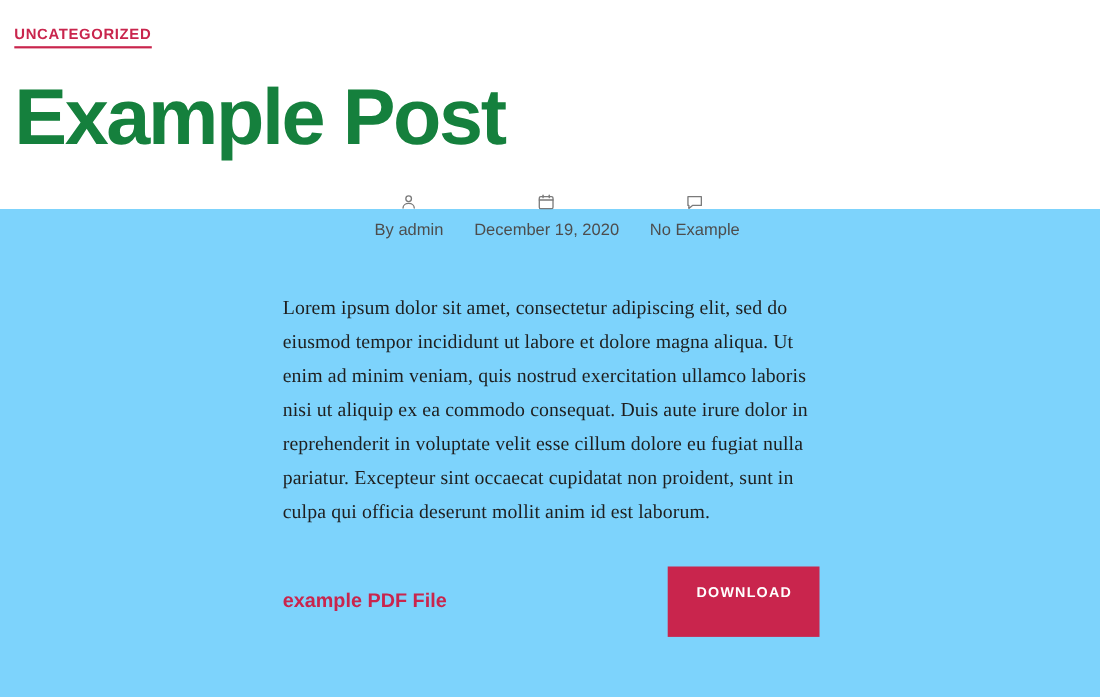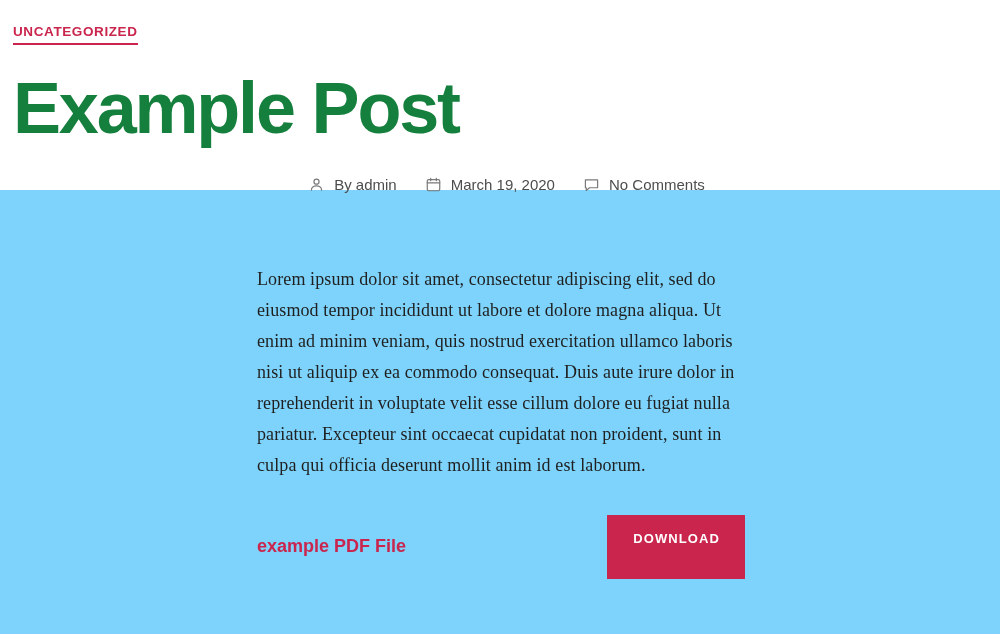--- a/index.html
+++ b/index.html
@@ -67,6 +67,7 @@
     align-items: center;
     gap: 9px;
     white-space: nowrap;
+    flex-direction: column;
   }
   .meta-item .icon svg { display: block; }
   .meta-link {

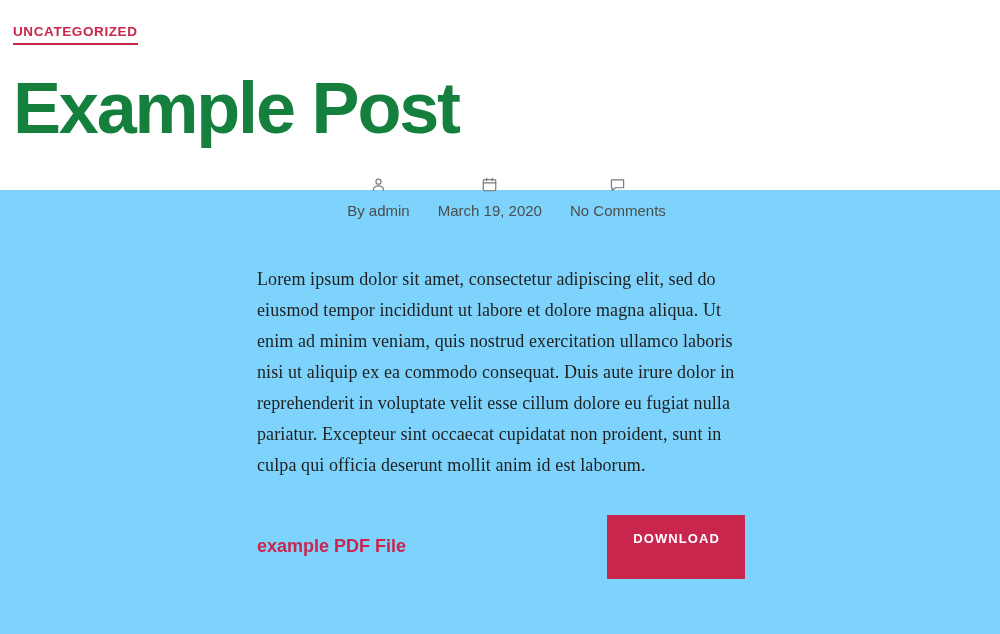--- a/index.html
+++ b/index.html
@@ -155,7 +155,7 @@
             <path d="M16 3.4v3.2"></path>
           </svg>
         </span>
-        <a href="#" class="meta-link">March 19, 2020</a>
+        <a href="#" class="meta-link">December 19, 2020</a>
       </span>
 
       <span class="meta-item">

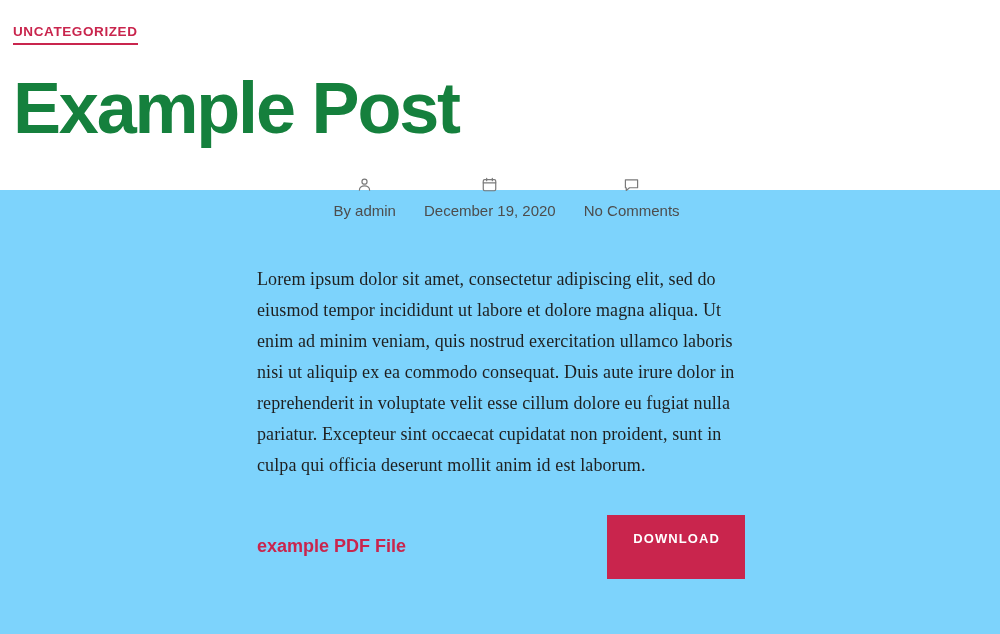--- a/index.html
+++ b/index.html
@@ -164,7 +164,7 @@
             <path d="M3.4 5.4h17.2v11.2H9.2L4.6 20.4v-3.8H3.4z"></path>
           </svg>
         </span>
-        <a href="#" class="meta-link">No Comments</a>
+        <a href="#" class="meta-link">No Example</a>
       </span>
 
     </div>

